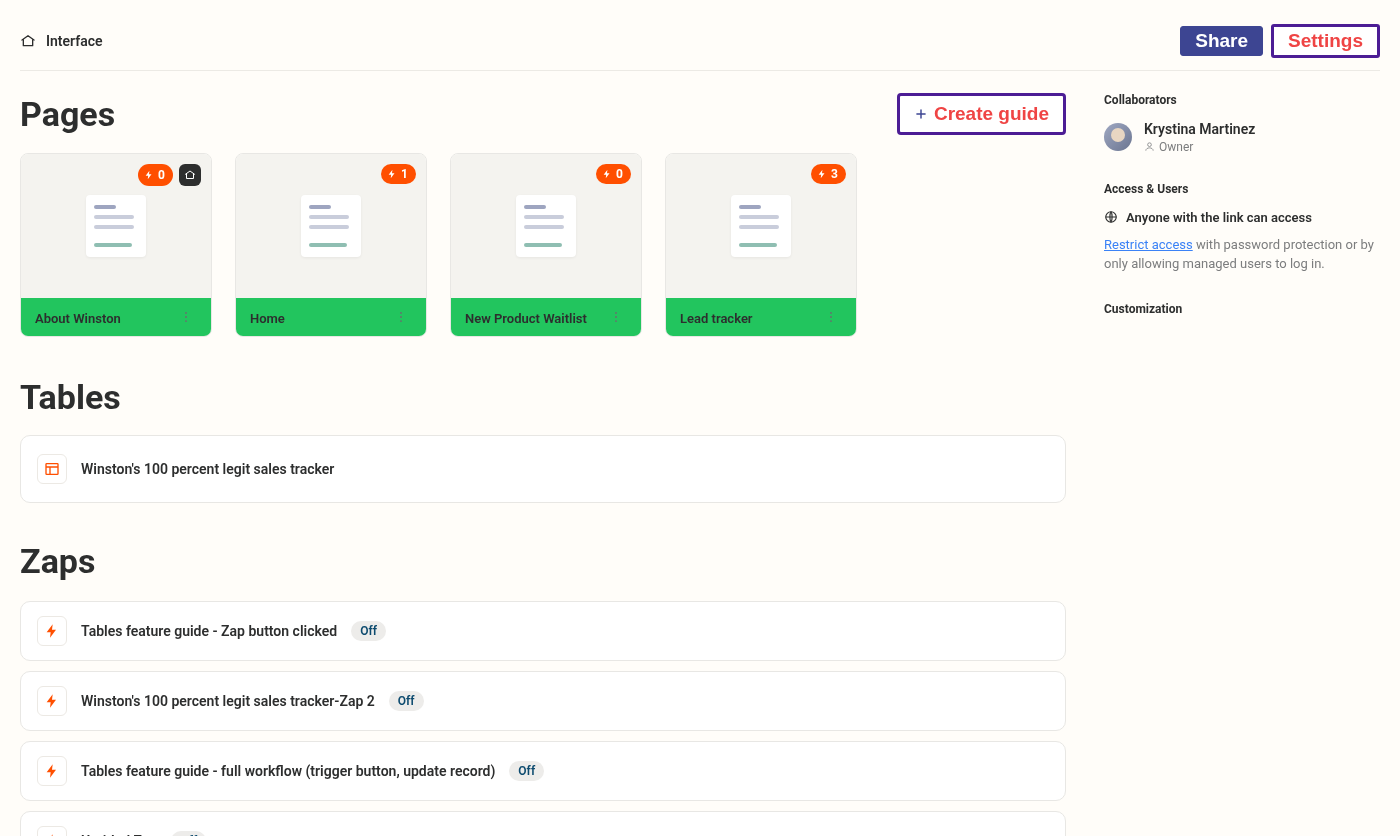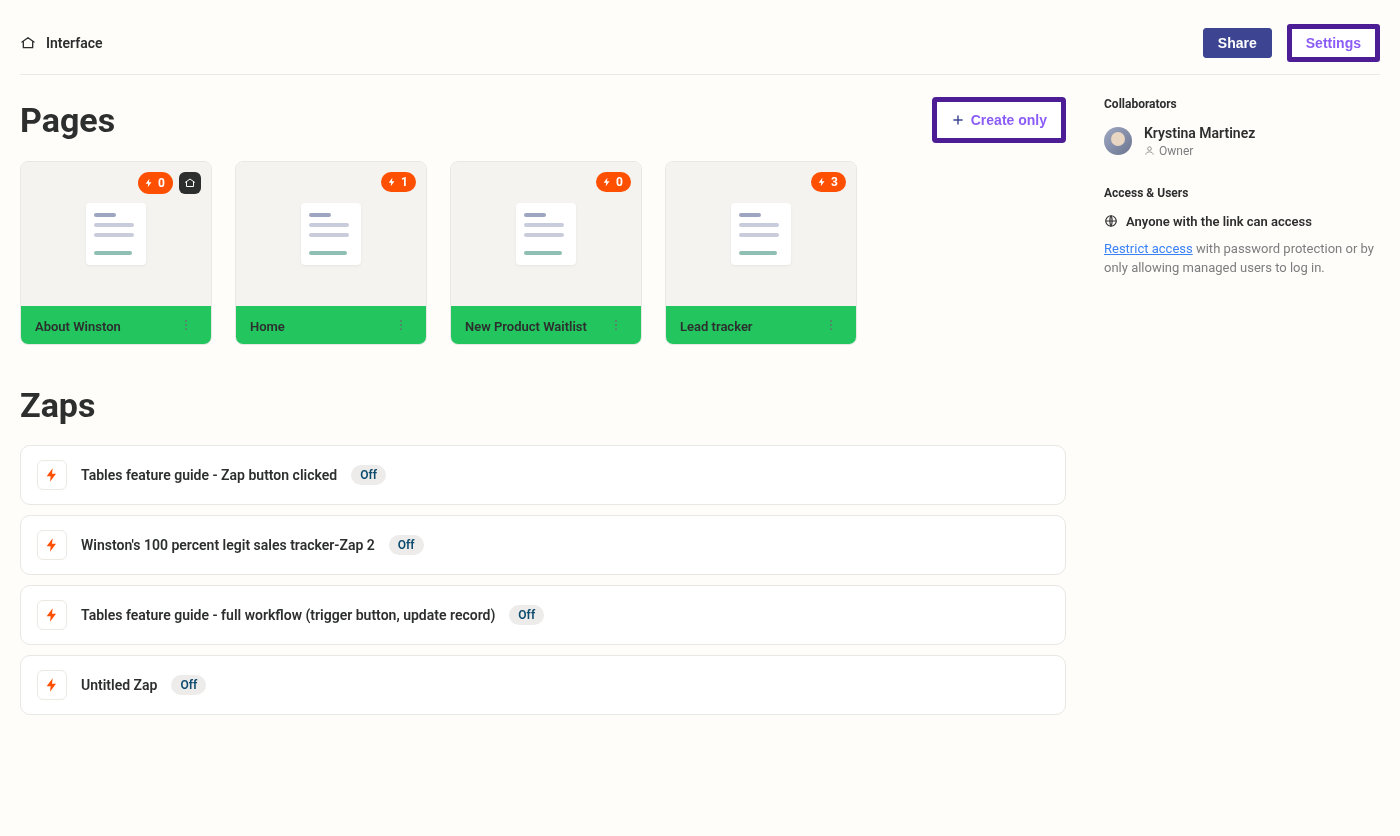--- a/index.html
+++ b/index.html
@@ -35,7 +35,7 @@
       gap: 8px;
     }
     .btn {
-      font-size: 14px;
+      font-size: 19px;
       font-weight: 600;
       padding: 4px 14px;
       border-radius: 3px;

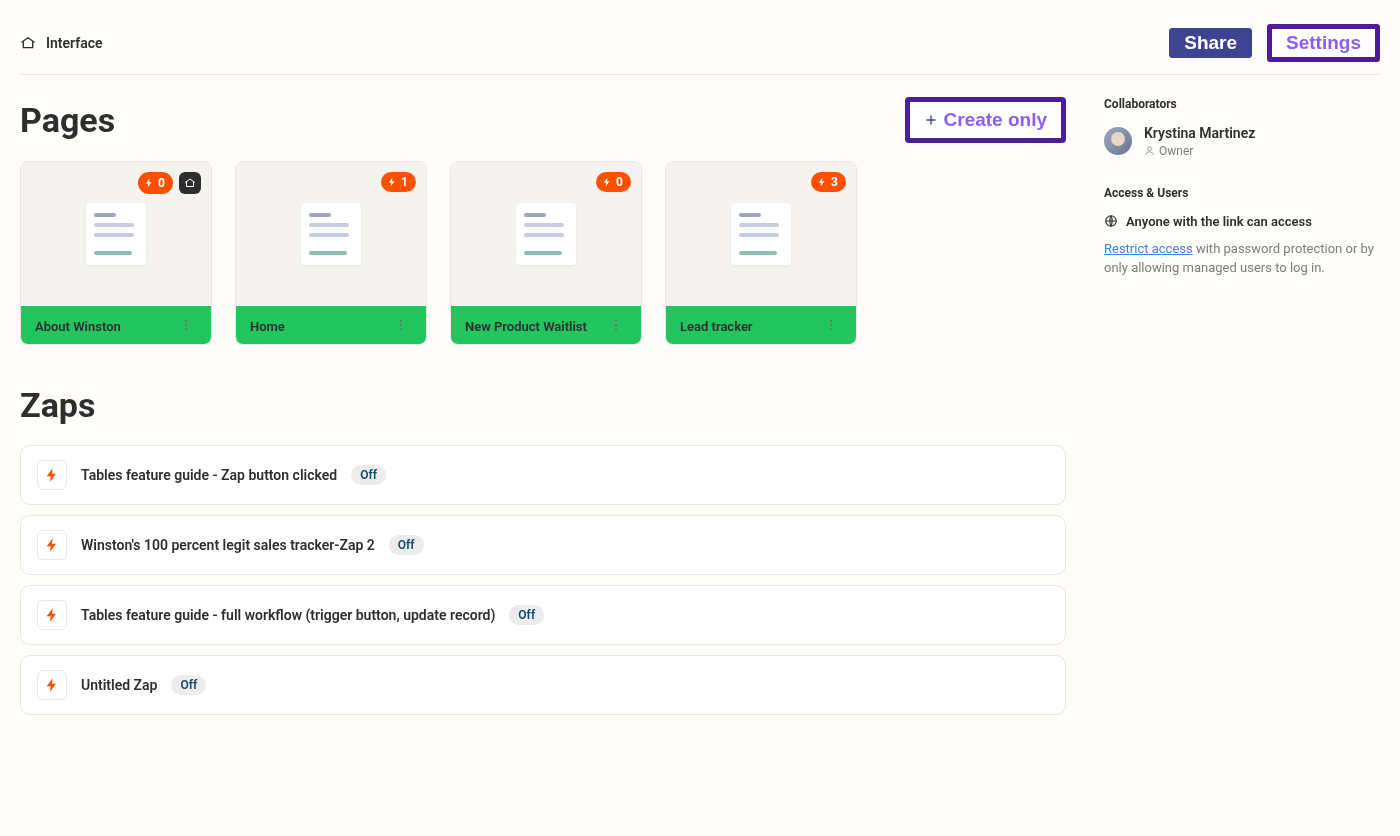--- a/index.html
+++ b/index.html
@@ -50,9 +50,8 @@
     }
     .btn-outline {
       background: #fff;
-      color: #8b5cf6;
-      border: 5px solid #4c1d95;
-      margin-left: 7px;
+      color: #ef4444;
+      border: 3px solid #4c1d95;
     }
     .btn-outline-plus {
       display: inline-flex;

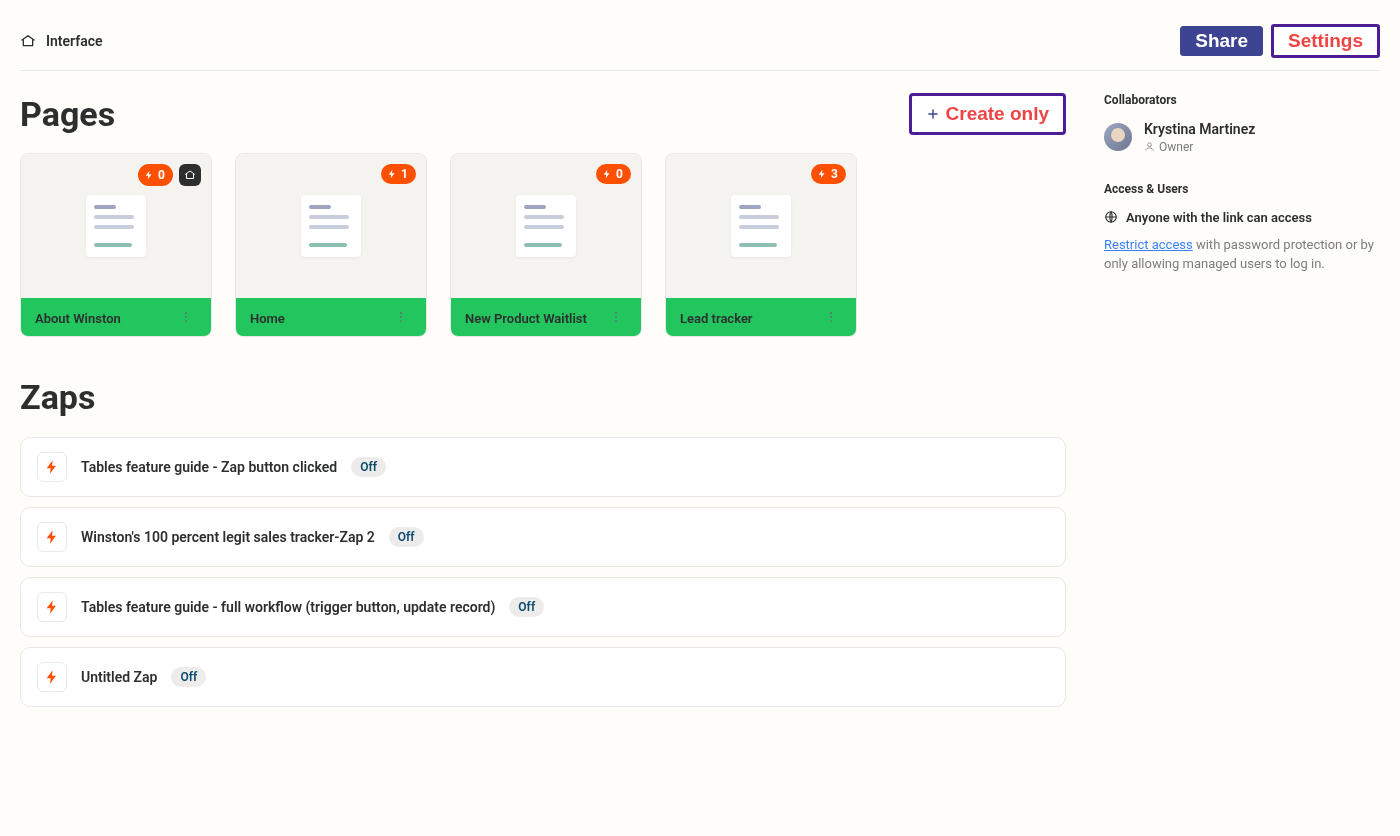--- a/index.html
+++ b/index.html
@@ -276,7 +276,7 @@
                 <path d="M12 5v14M5 12h14"></path>
               </svg>
           </span>
-          <span>Create only</span>
+          <span>Create guide</span>
         </button>
       </div>
 

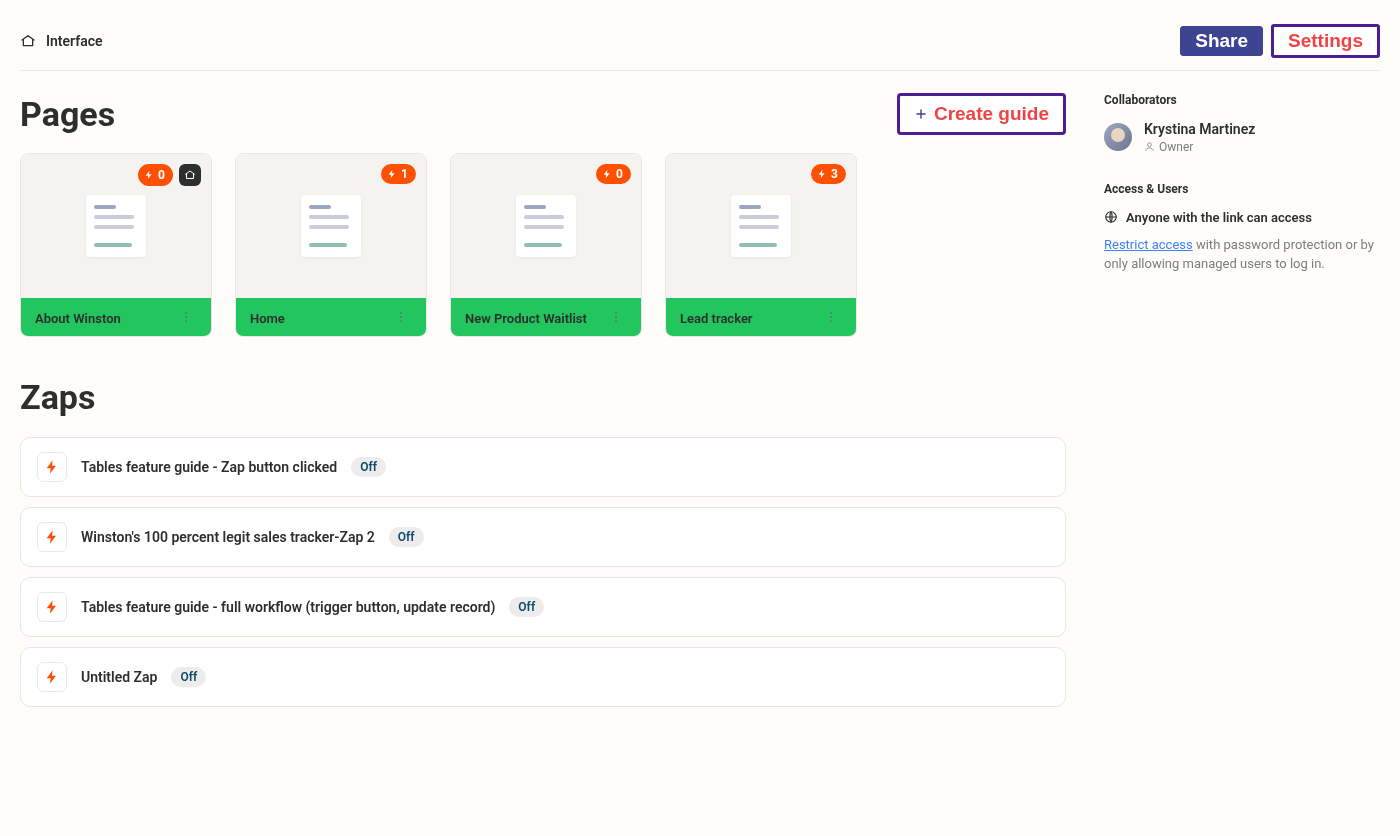--- a/index.html
+++ b/index.html
@@ -482,6 +482,7 @@
       </div>
 
       <div class="side-block">
+        <div class="side-heading">Customization</div>
       </div>
     </div>
   </div>

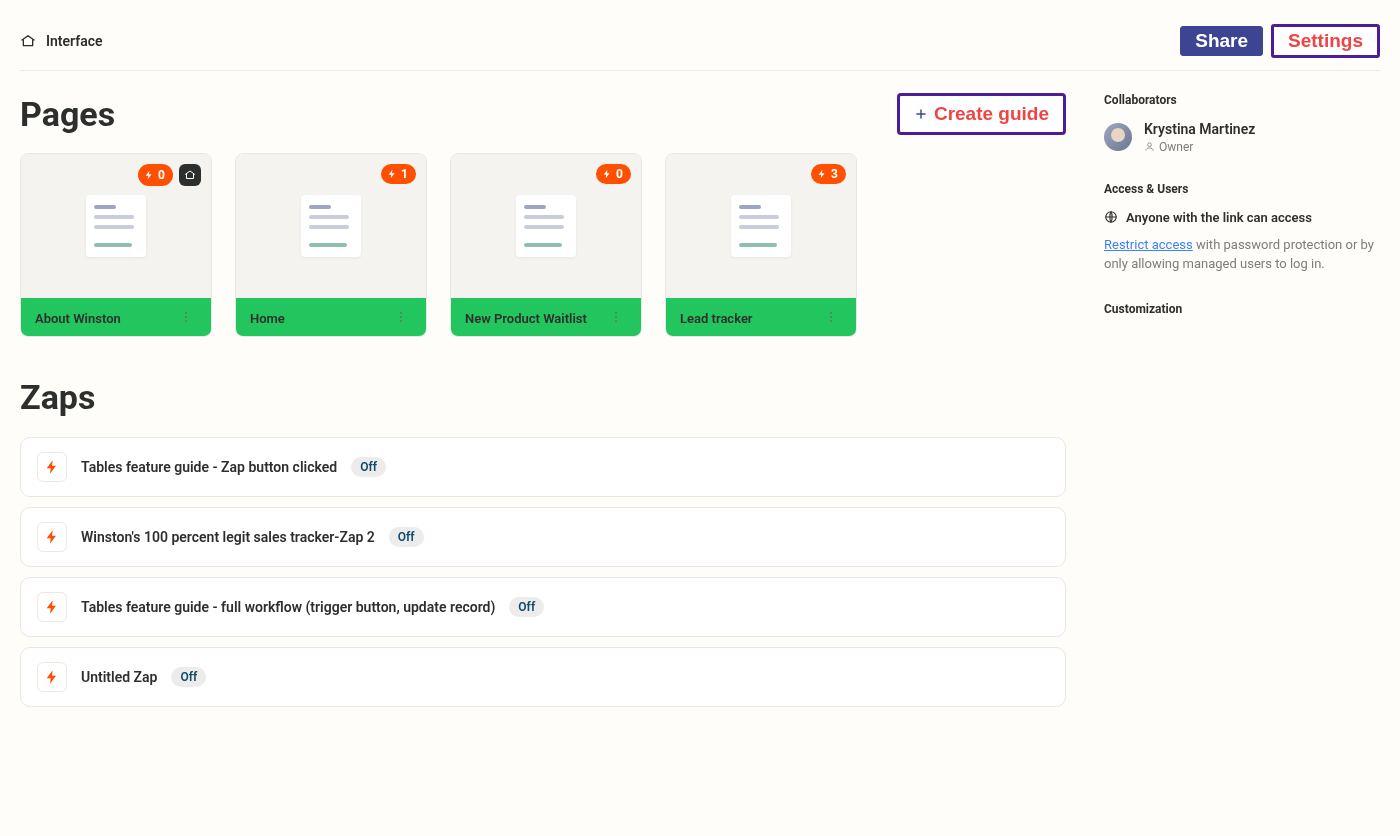--- a/index.html
+++ b/index.html
@@ -401,6 +401,20 @@
           </div>
         </div>
 
+      <div class="tables-section">
+        <h2 class="section-heading">Tables</h2>
+        <div id="tables-rows">
+            <div class="item-row">
+              <span class="row-icon">
+                <svg width="16" height="16" viewBox="0 0 24 24" fill="none" stroke="#ff4f00" stroke-width="2">
+                  <rect x="3" y="4" width="18" height="16" rx="1"></rect>
+                  <path d="M3 9h18M9 9v11"></path>
+                </svg>
+              </span>
+              <span class="row-title">Winston's 100 percent legit sales tracker</span>
+            </div>
+          </div>
+      </div>
 
       <div class="zaps-section">
         <h2 class="section-heading">Zaps</h2>

